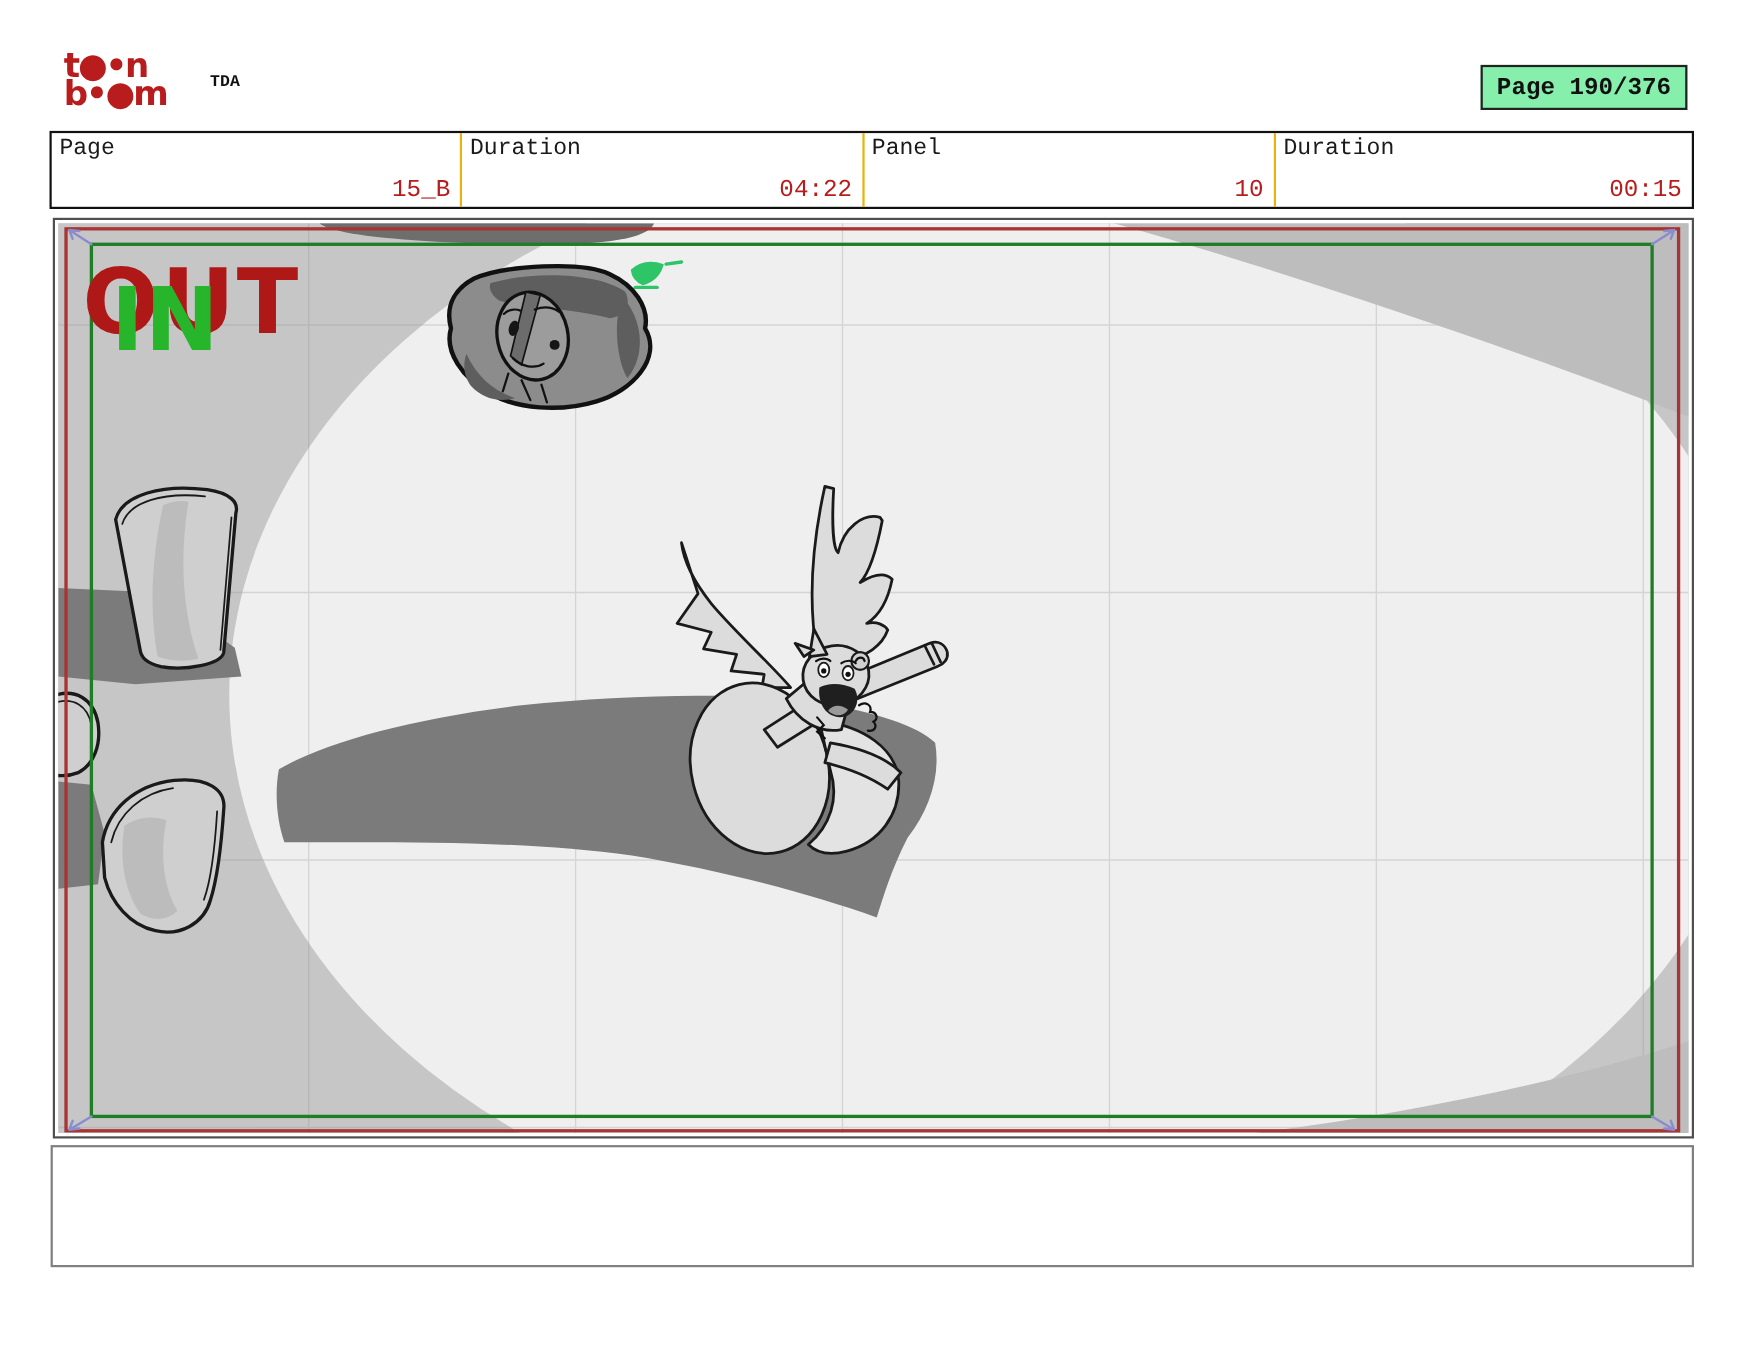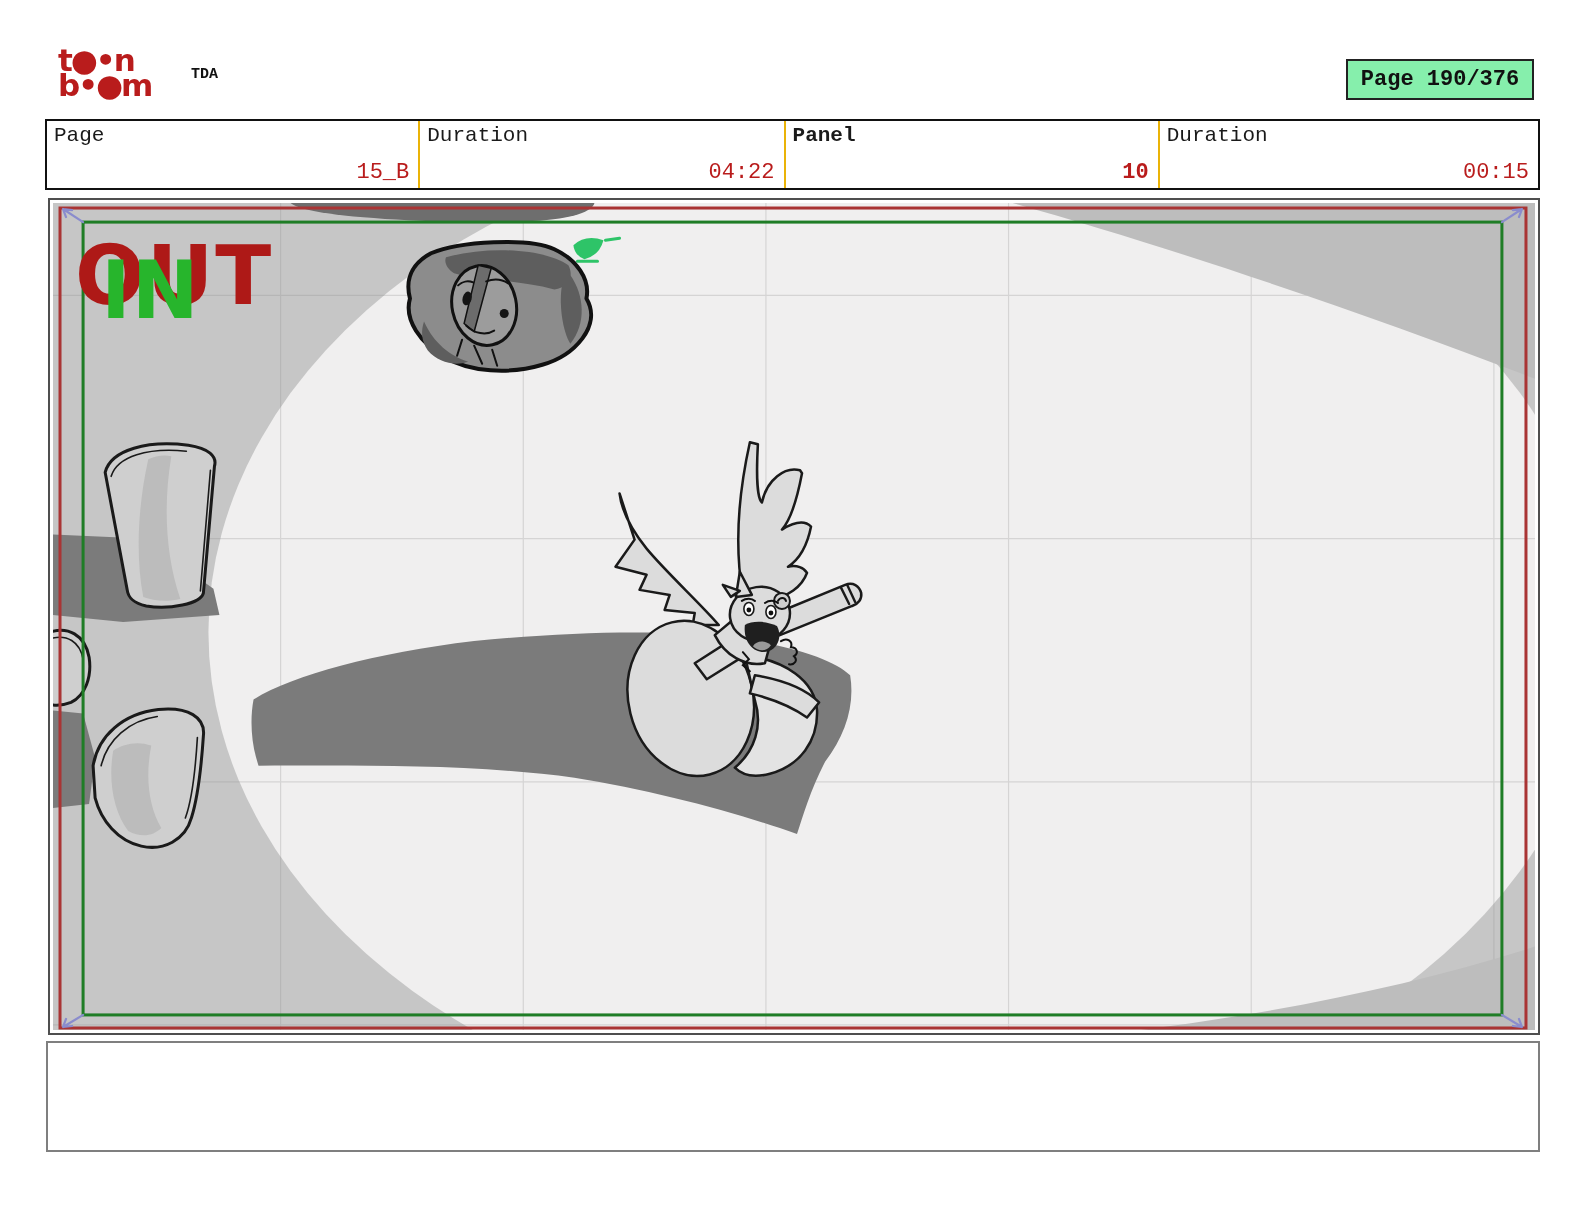--- a/index.html
+++ b/index.html
@@ -28,7 +28,7 @@
   .cell:first-child{border-left:none;}
   .cell .lbl{position:absolute;left:7px;top:3px;font-size:21px;color:#1a1a1a;}
   .cell .val{position:absolute;right:9px;bottom:3px;font-size:22px;color:#b91c1c;}
-  .c0{width:24.9%;} .c1{width:24.5%;} .c2{width:25.1%;font-weight:bold;} .c3{width:25.5%;}
+  .c0{width:24.9%;} .c1{width:24.5%;} .c2{width:25.1%;} .c3{width:25.5%;}
 
   
   .panel{position:absolute;left:48px;top:198px;width:1492px;height:837px;

